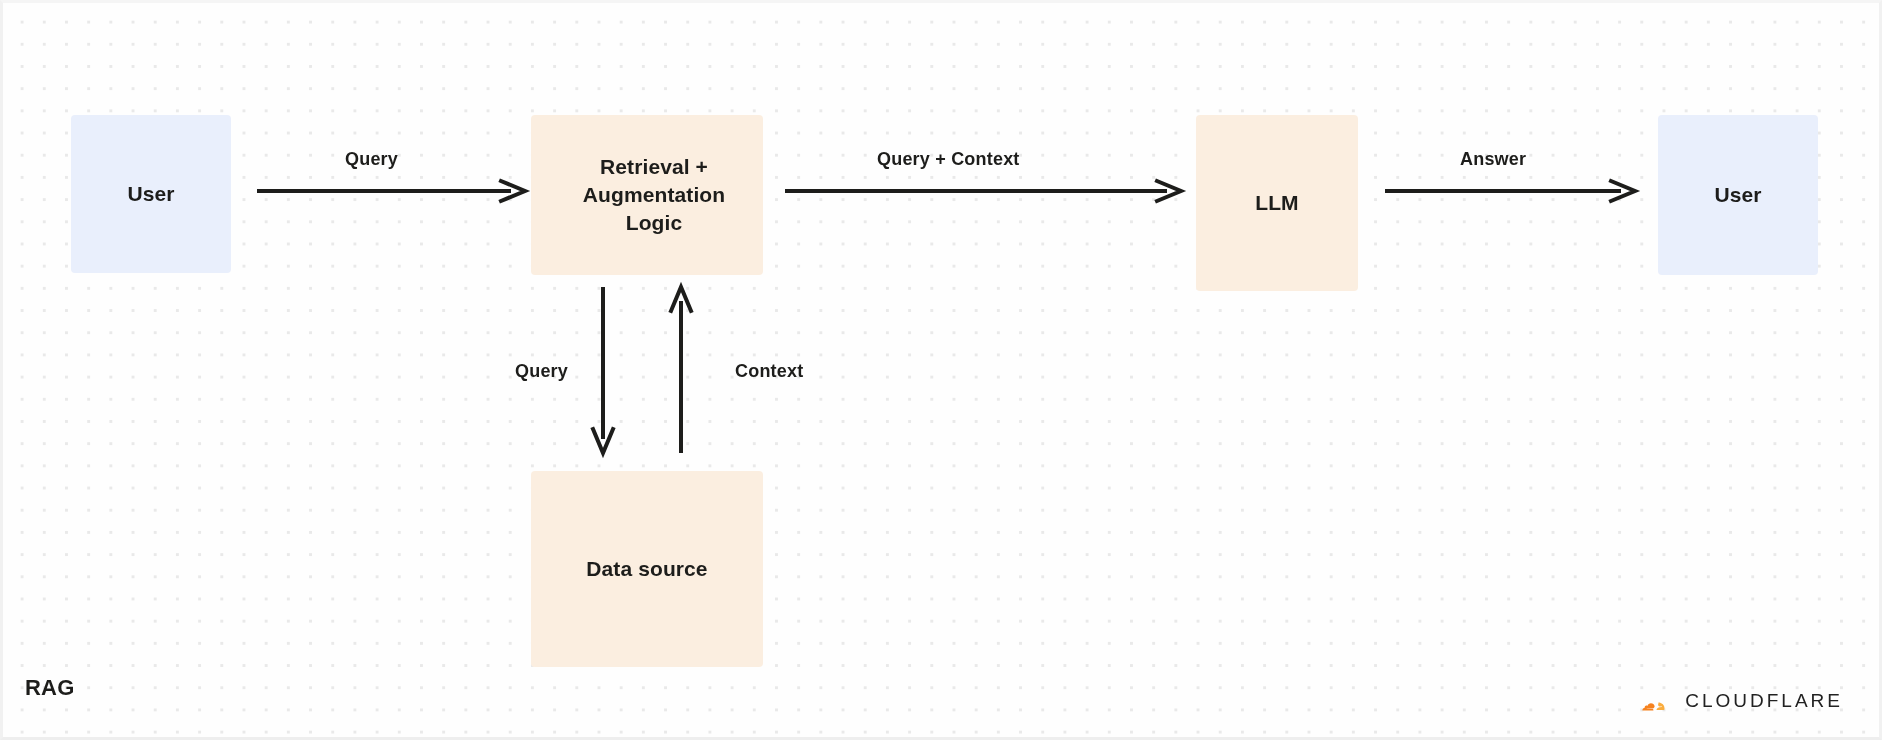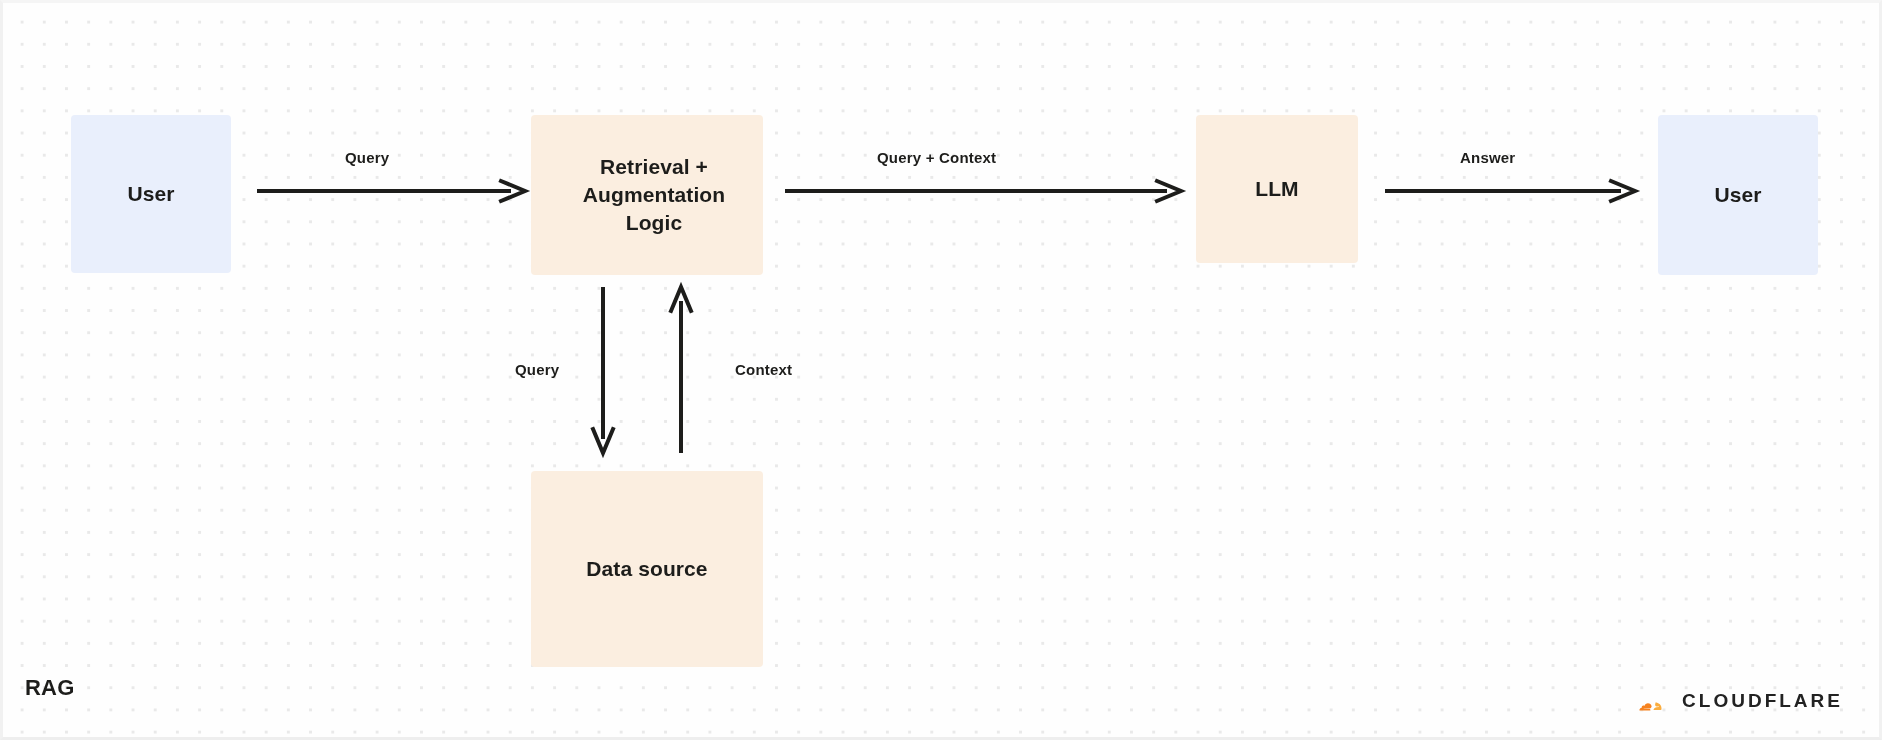--- a/index.html
+++ b/index.html
@@ -60,7 +60,7 @@
     position: absolute;
     color: #1d1d1b;
     font-weight: bold;
-    font-size: 15px;
+    font-size: 18px;
     letter-spacing: 0.2px;
     white-space: nowrap;
   }

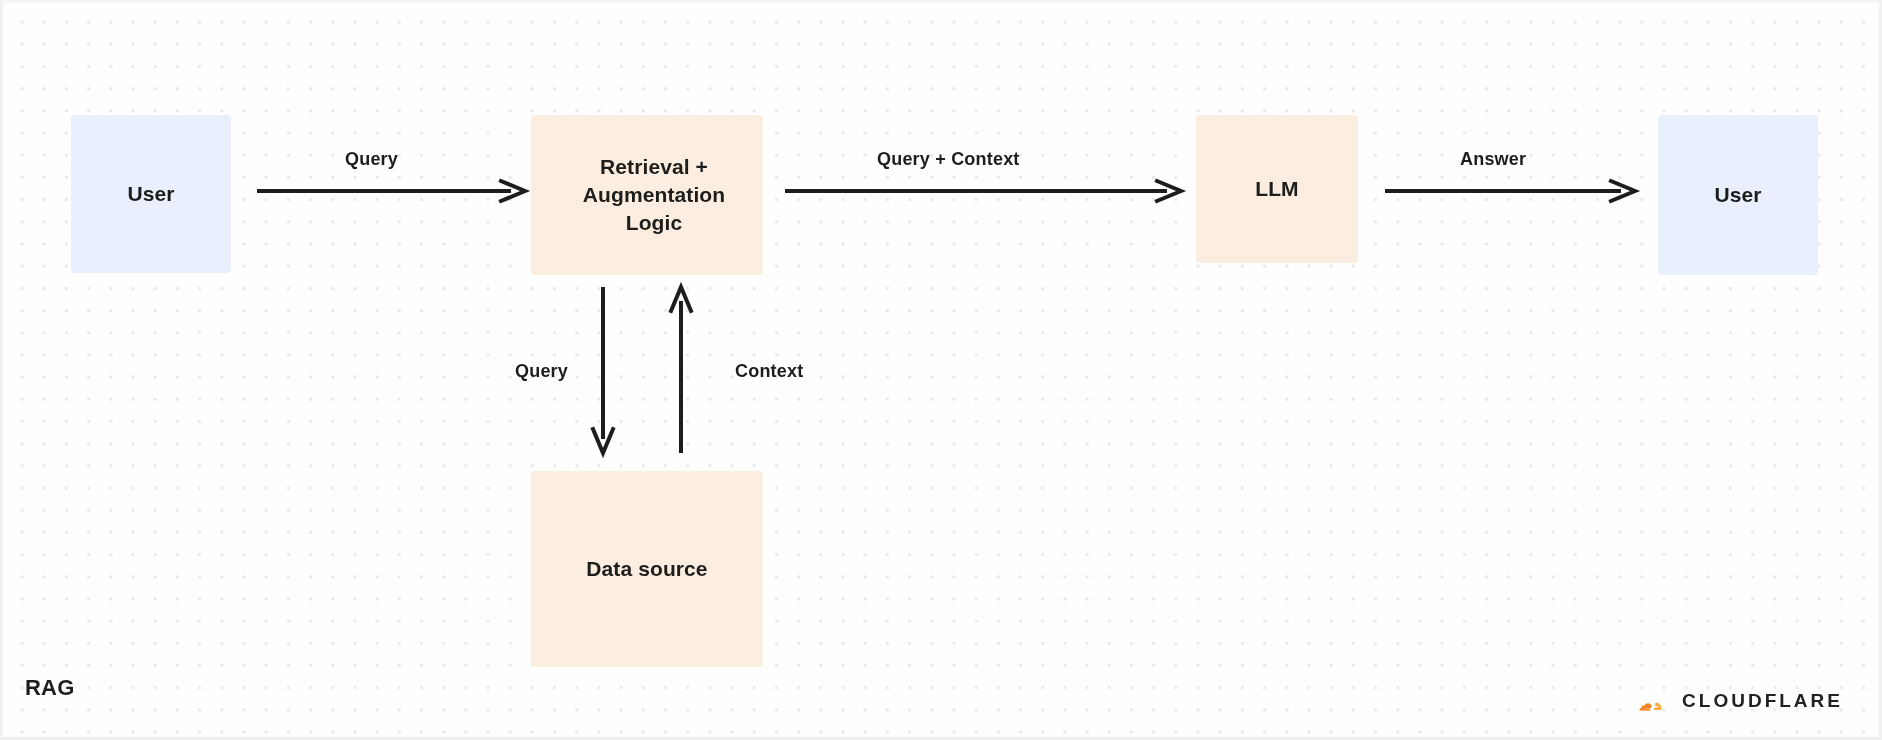--- a/index.html
+++ b/index.html
@@ -51,7 +51,7 @@
 
   #node-user-left   { left: 68px;   top: 112px; width: 160px; height: 158px; }
   #node-rag-logic   { left: 528px;  top: 112px; width: 232px; height: 160px; padding-left: 24px; }
-  #node-llm         { left: 1193px; top: 112px; width: 162px; height: 148px; }
+  #node-llm         { left: 1193px; top: 112px; width: 162px; height: 176px; }
   #node-user-right  { left: 1655px; top: 112px; width: 160px; height: 160px; }
   #node-data-source { left: 528px;  top: 468px; width: 232px; height: 196px; }
 

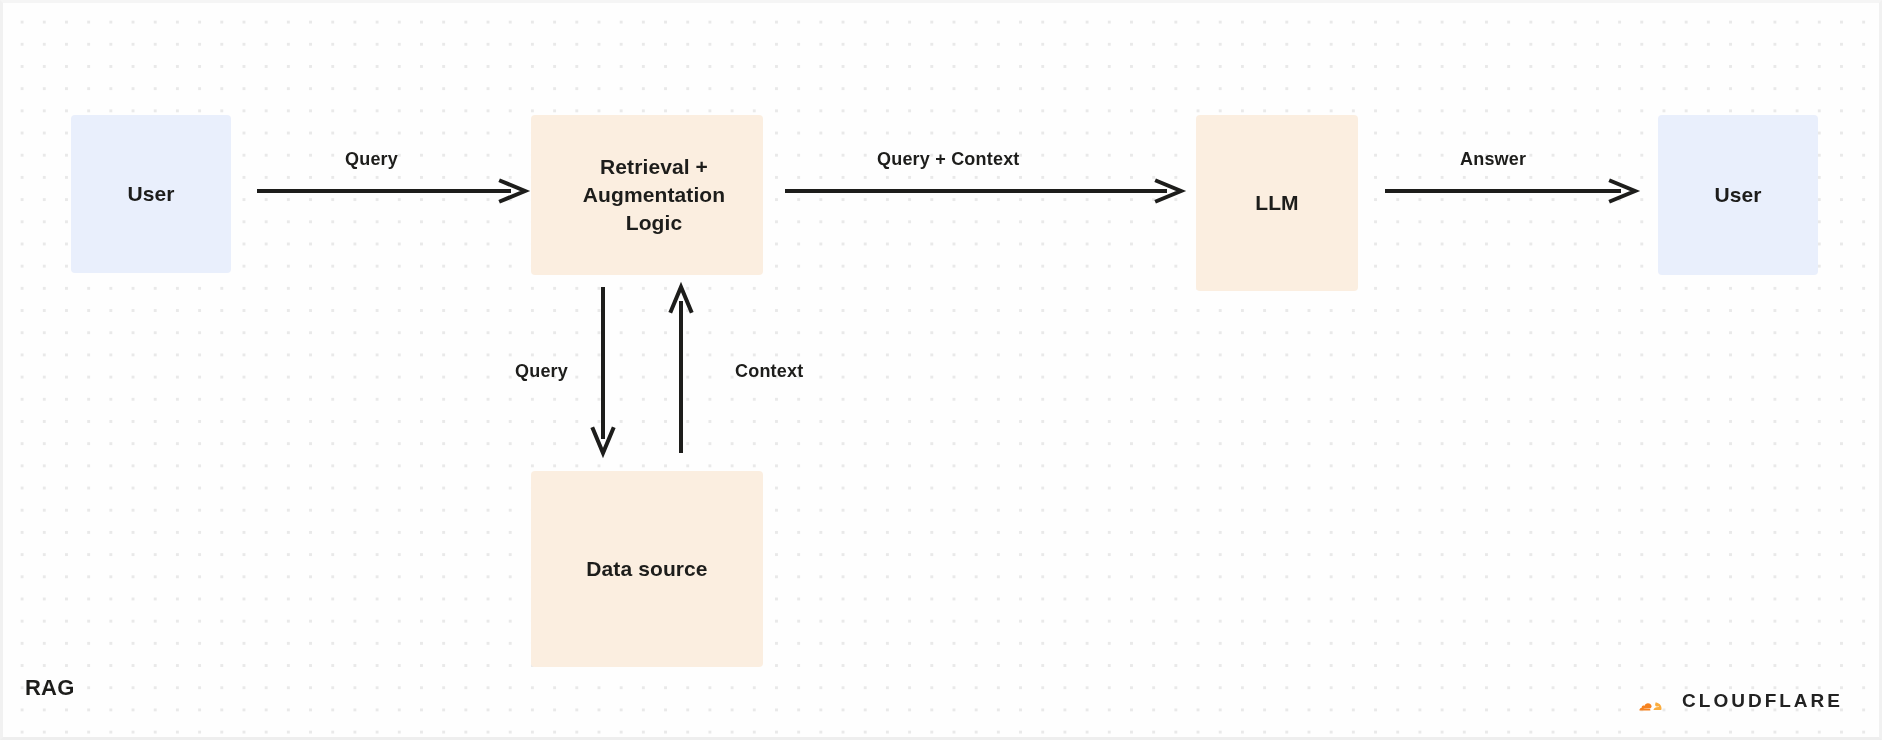--- a/index.html
+++ b/index.html
@@ -101,7 +101,7 @@
   }
   #cloudflare-wordmark {
     font-size: 19px;
-    font-weight: bold;
+    font-weight: normal;
     letter-spacing: 3.0px;
     color: #222222;
   }

